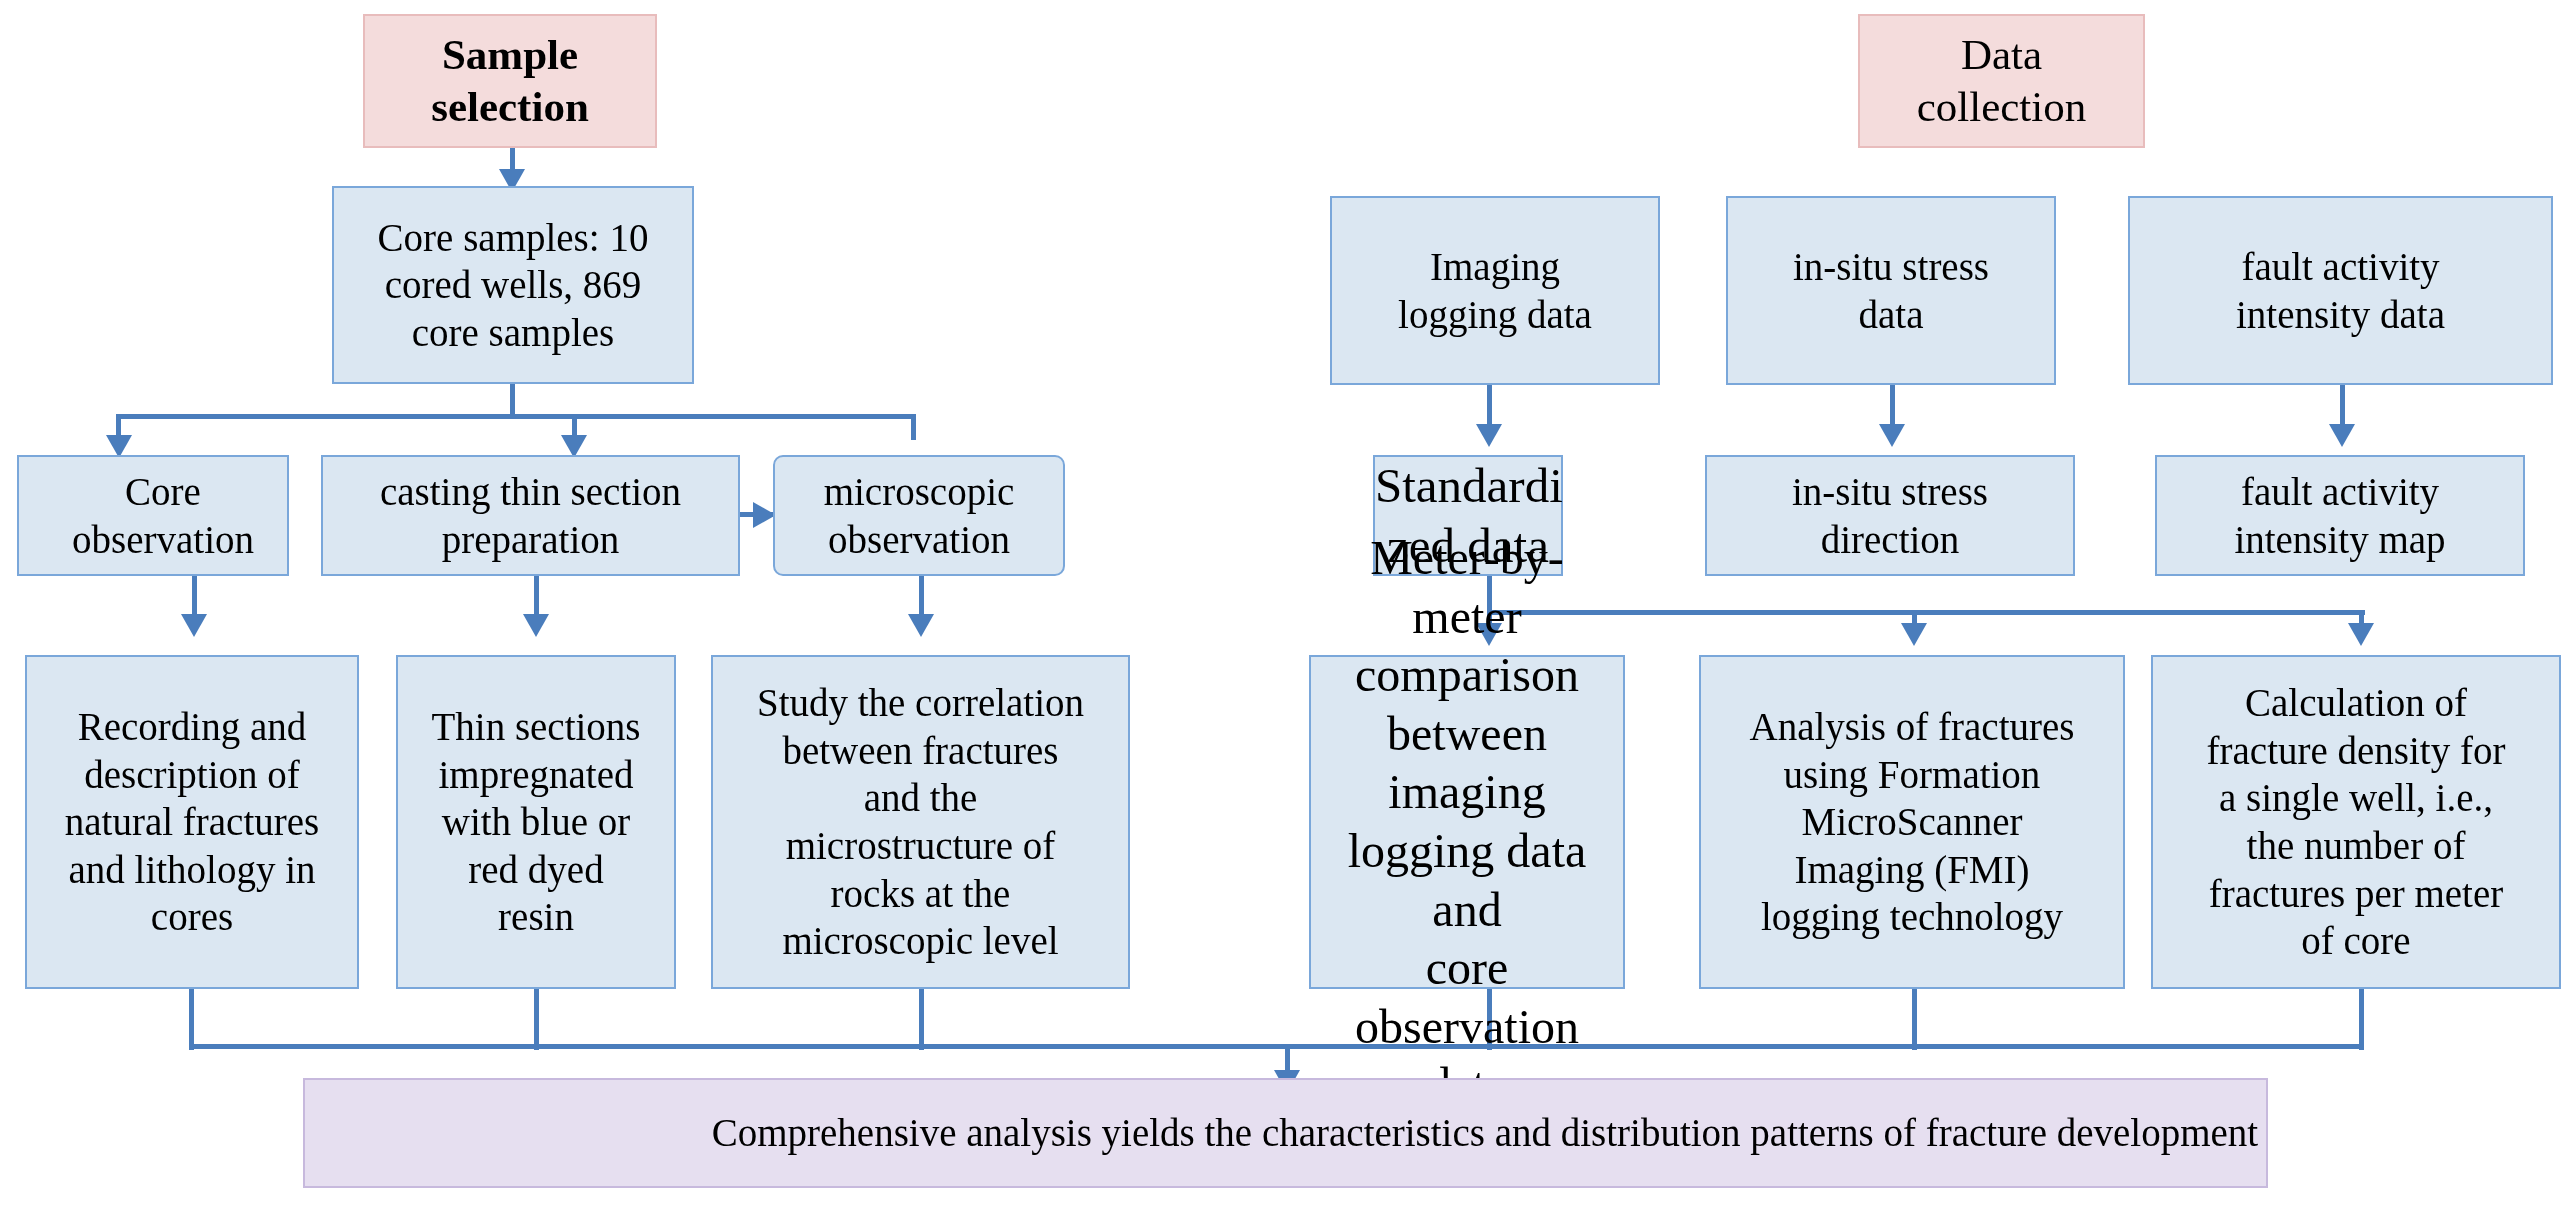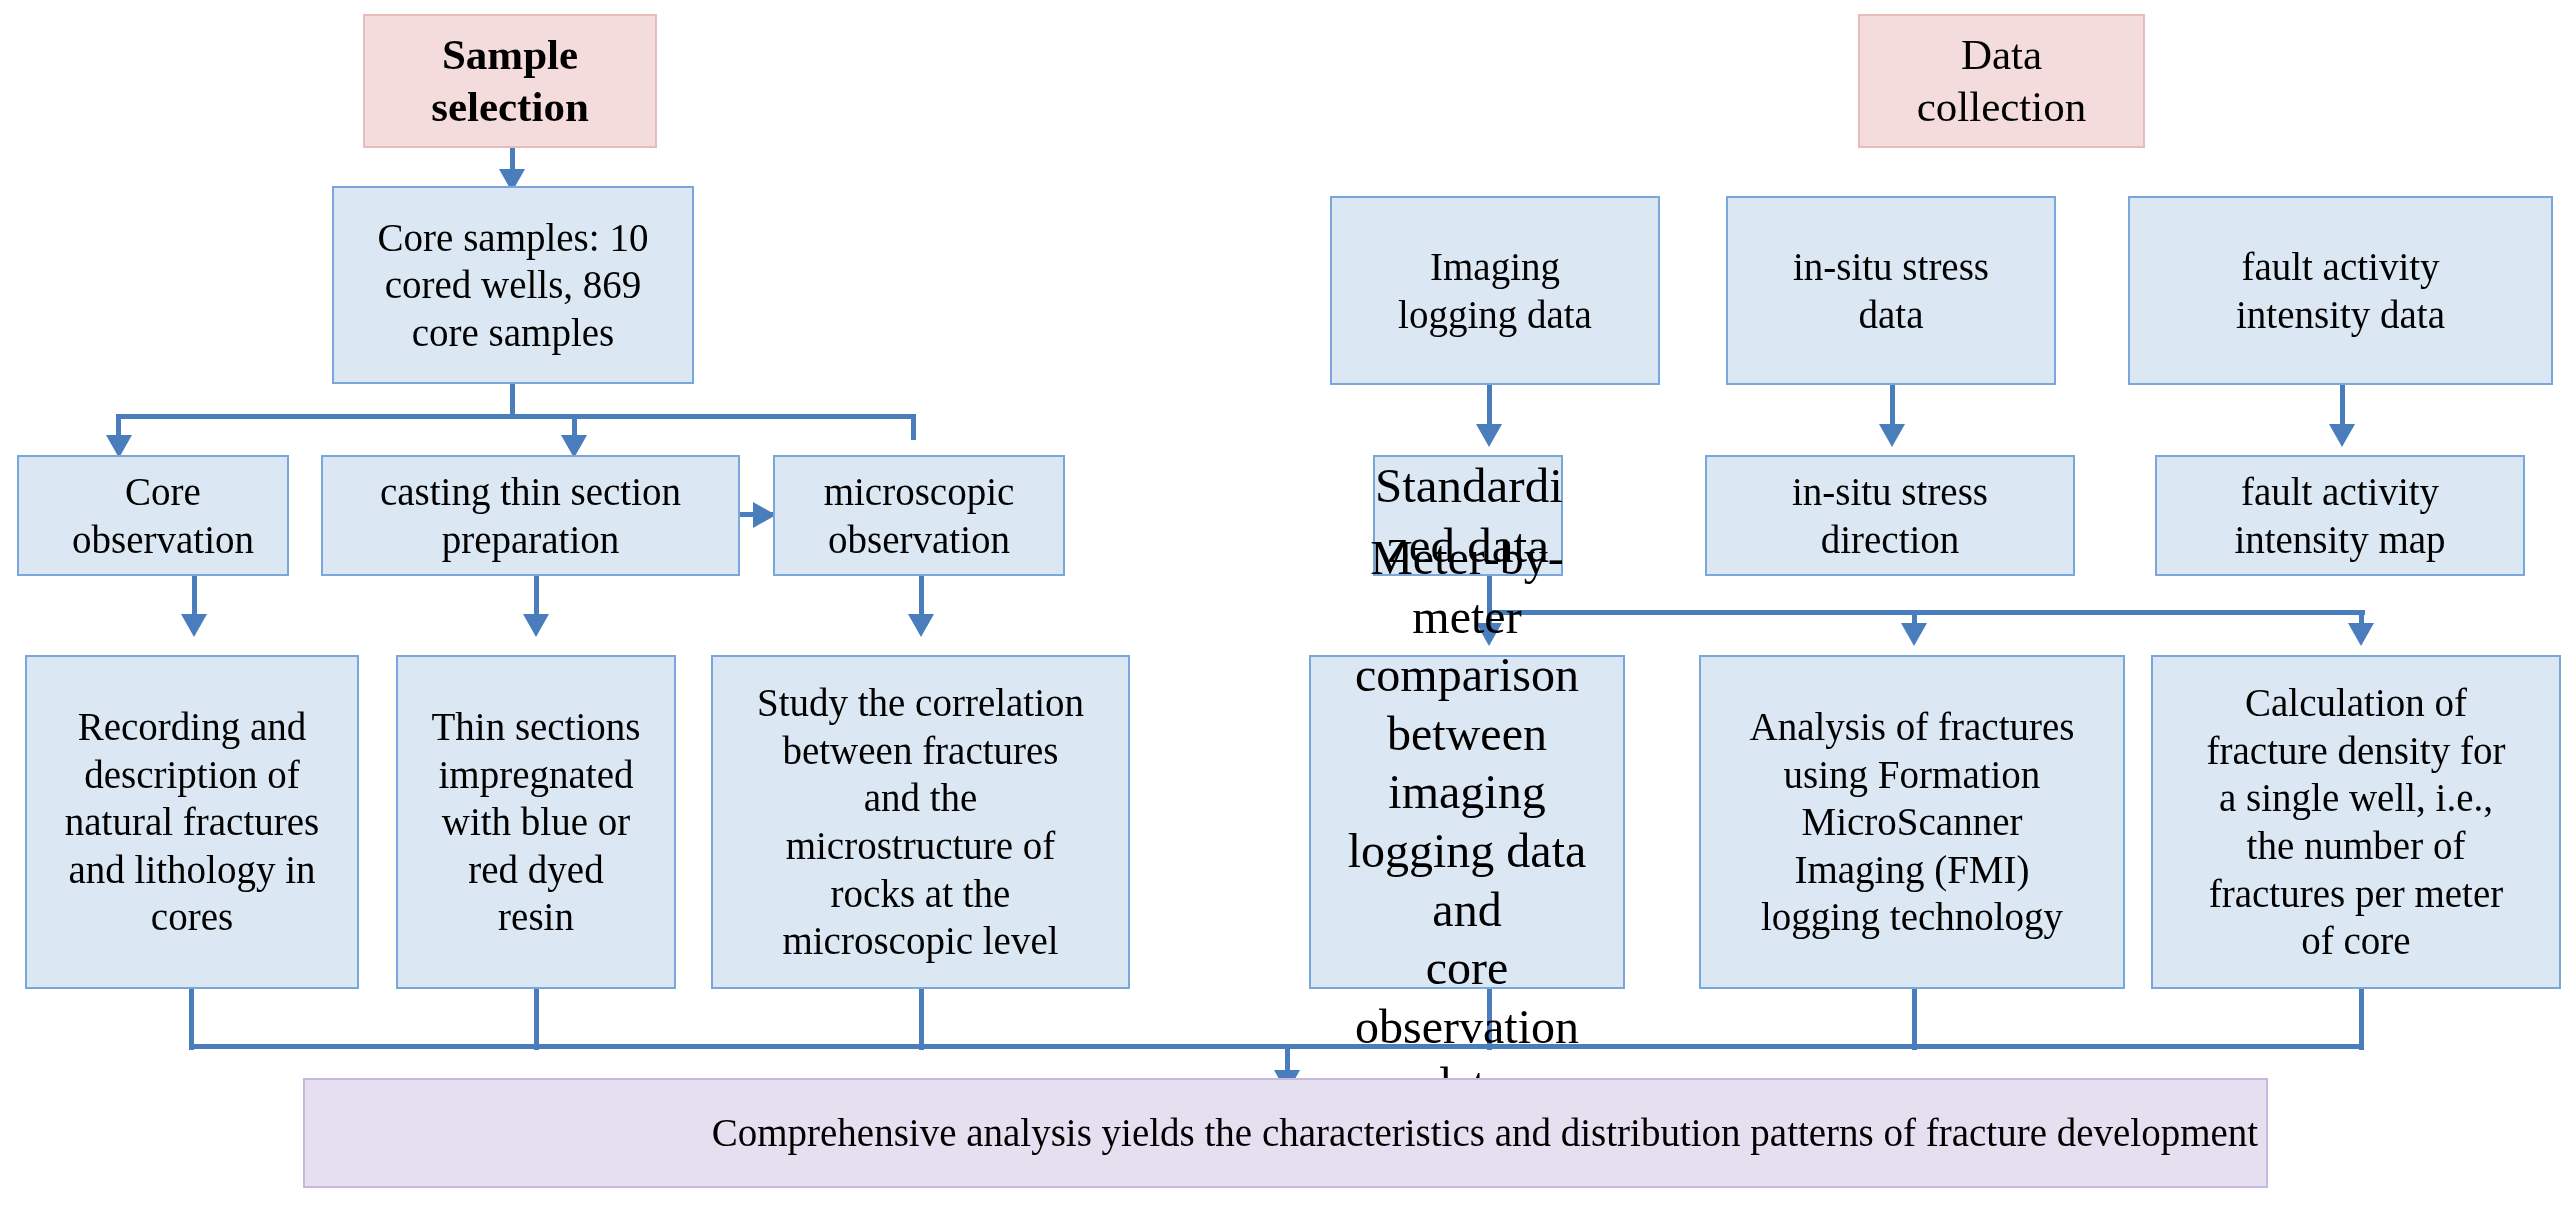--- a/index.html
+++ b/index.html
@@ -158,7 +158,7 @@
 preparation</span>
   </div>
 
-  <div class="node n-blue" style="left:773px; top:455px; width:292px; height:121px; font-size:39px;">
+  <div class="node n-blue" style="left:773px; top:455px; width:292px; height:121px; font-size:39px;border-radius:10px;">
     <span class="label">microscopic
 observation</span>
   </div>

